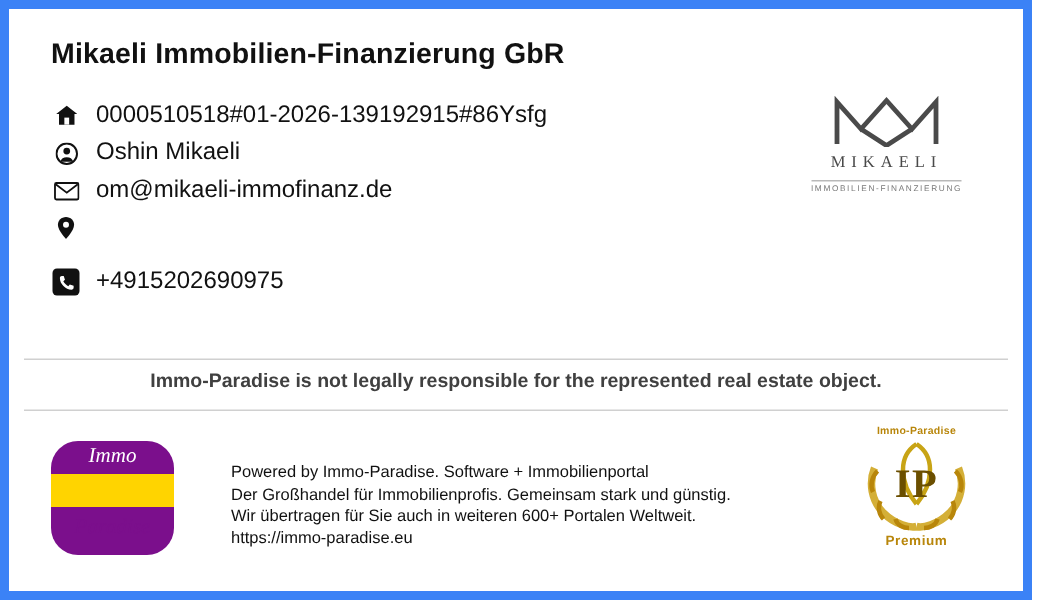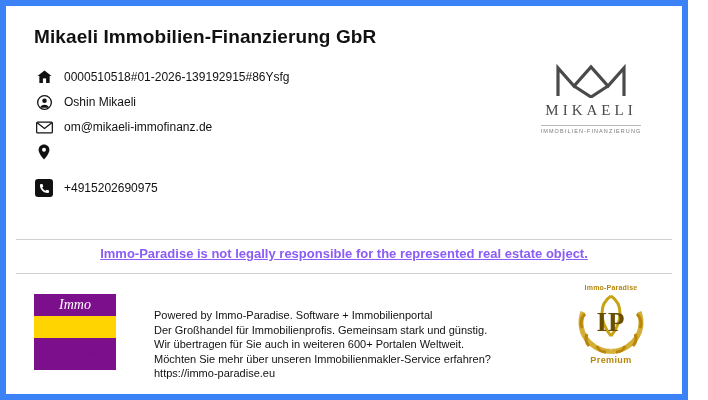--- a/index.html
+++ b/index.html
@@ -58,7 +58,7 @@
   }
   .c-icon svg { display: block; }
   .c-text {
-    font-size: 12px;
+    font-size: 16px;
     line-height: 18px;
     color: #111111;
   }

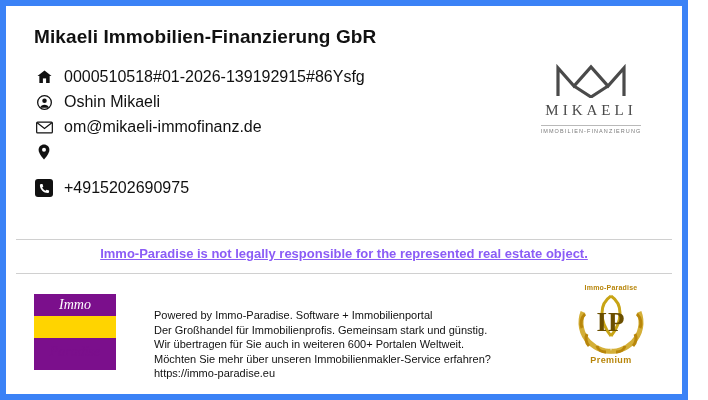--- a/index.html
+++ b/index.html
@@ -99,7 +99,7 @@
     justify-content: center;
   }
   .brand-name {
-    font-size: 15px;
+    font-size: 11px;
     letter-spacing: 4px;
     color: #4a4a4a;
     margin-top: 4px;

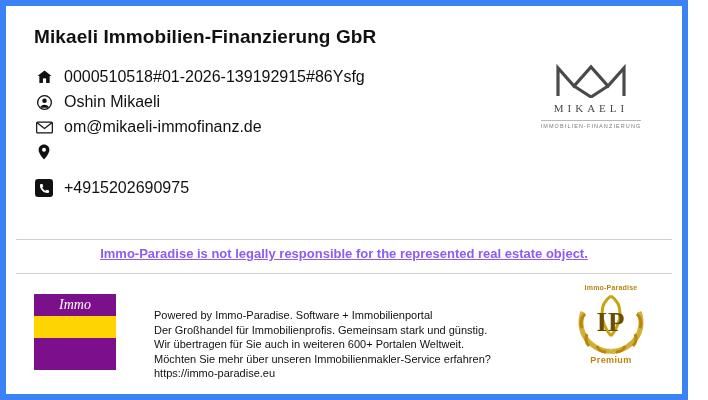--- a/index.html
+++ b/index.html
@@ -135,8 +135,7 @@
     text-align: center;
     font-size: 13px;
     font-weight: bold;
-    color: #8b5cf6;
-    text-decoration: underline;
+    color: #404040;
   }
 
   

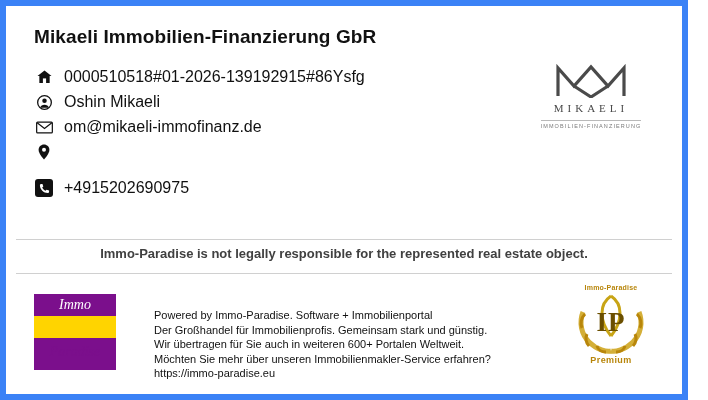--- a/index.html
+++ b/index.html
@@ -159,6 +159,7 @@
     width: 82px;
     height: 76px;
     background: #7b0f8c;
+    border-radius: 18px;
   }
   .ip-band {
     position: absolute;

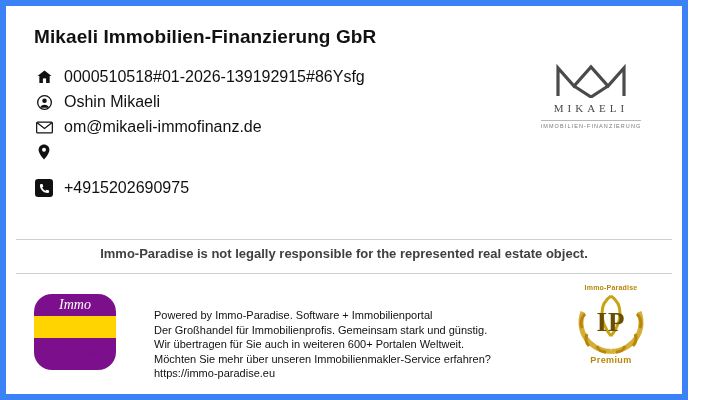--- a/index.html
+++ b/index.html
@@ -307,7 +307,6 @@
     <div>Powered by Immo-Paradise. Software + Immobilienportal</div>
     <div>Der Großhandel für Immobilienprofis. Gemeinsam stark und günstig.</div>
     <div>Wir übertragen für Sie auch in weiteren 600+ Portalen Weltweit.</div>
-    <div>Möchten Sie mehr über unseren Immobilienmakler-Service erfahren?</div>
     <div>https://immo-paradise.eu</div>
   </div>
 

